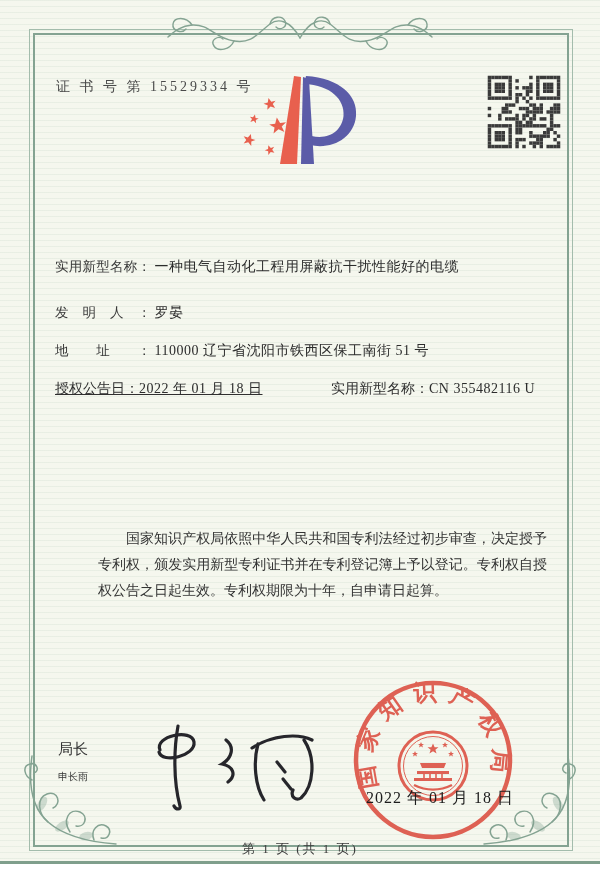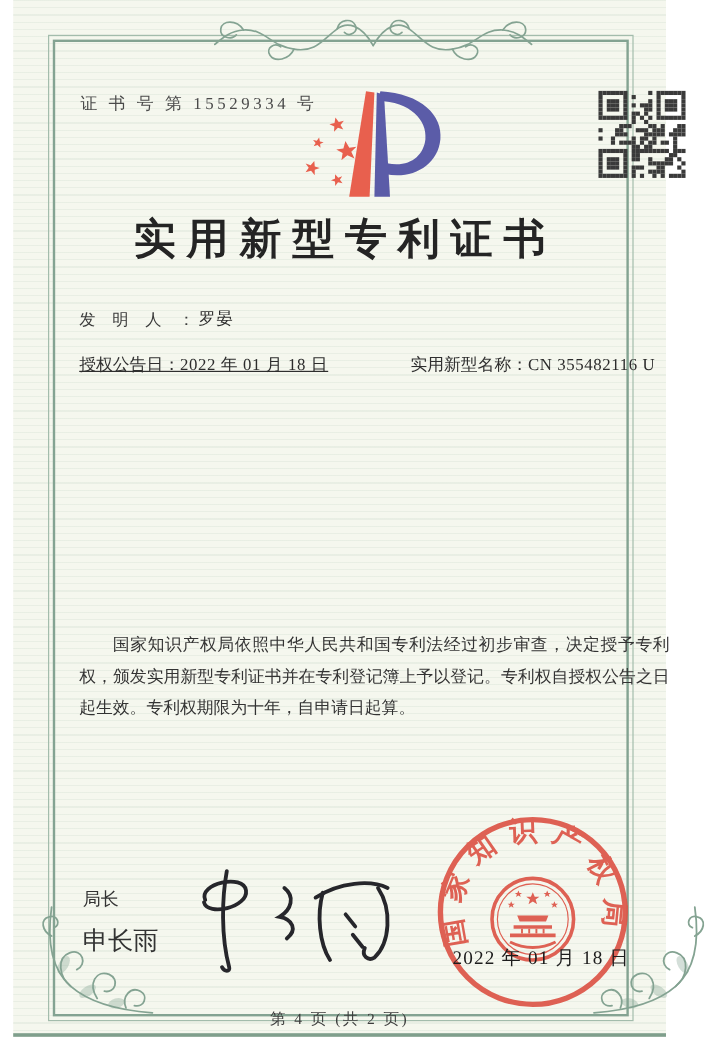--- a/index.html
+++ b/index.html
@@ -5,7 +5,7 @@
   * { margin:0; padding:0; box-sizing:border-box; }
   html,body { width:600px; height:880px; background:#ffffff; overflow:hidden;
     font-family:"Liberation Serif","DejaVu Serif",serif; color:#2f2f2f; }
-  .paper { position:absolute; left:11px; top:0; width:544px; height:864px;
+  .paper { position:absolute; left:0; top:0; width:600px; height:864px;
     background-color:#f5f7ee;
     background-image:repeating-linear-gradient(180deg, rgba(150,180,160,.13) 0 1px, rgba(0,0,0,0) 1px 6px);
     border-bottom:3px solid #7f9f8c; }

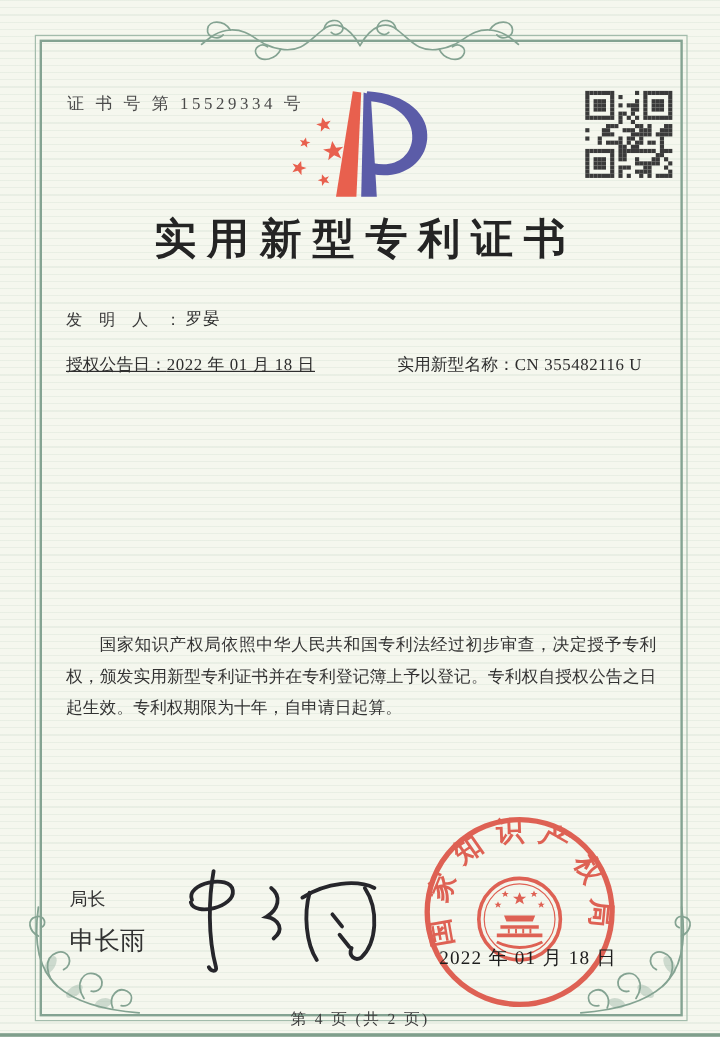--- a/index.html
+++ b/index.html
@@ -343,7 +343,6 @@
       </svg>
   </div>
 
-  <div class="title">实用新型专利证书</div>
 
   <div class="fields">
     <div class="f-row">

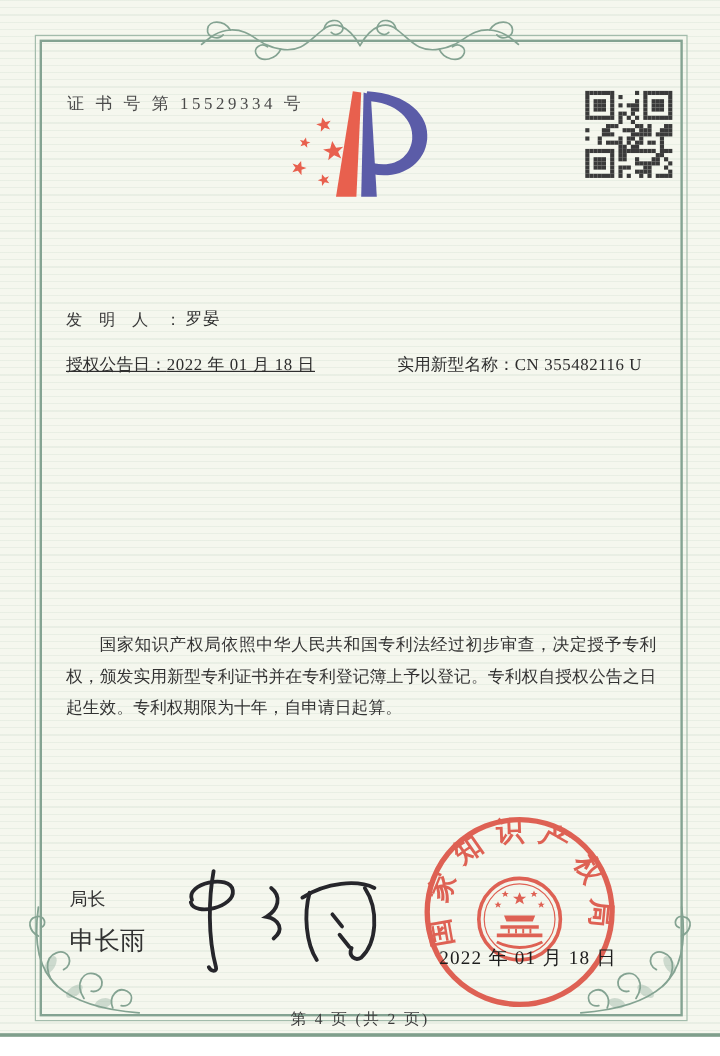--- a/index.html
+++ b/index.html
@@ -345,6 +345,10 @@
 
 
   <div class="fields">
+    <div class="f-row first">
+      <span class="f-label">实用新型名称：</span>
+      <span class="f-value">一种电气自动化工程用屏蔽抗干扰性能好的电缆</span>
+    </div>
     <div class="f-row">
       <span class="f-label">发明人：</span>
       <span class="f-value">罗晏</span>

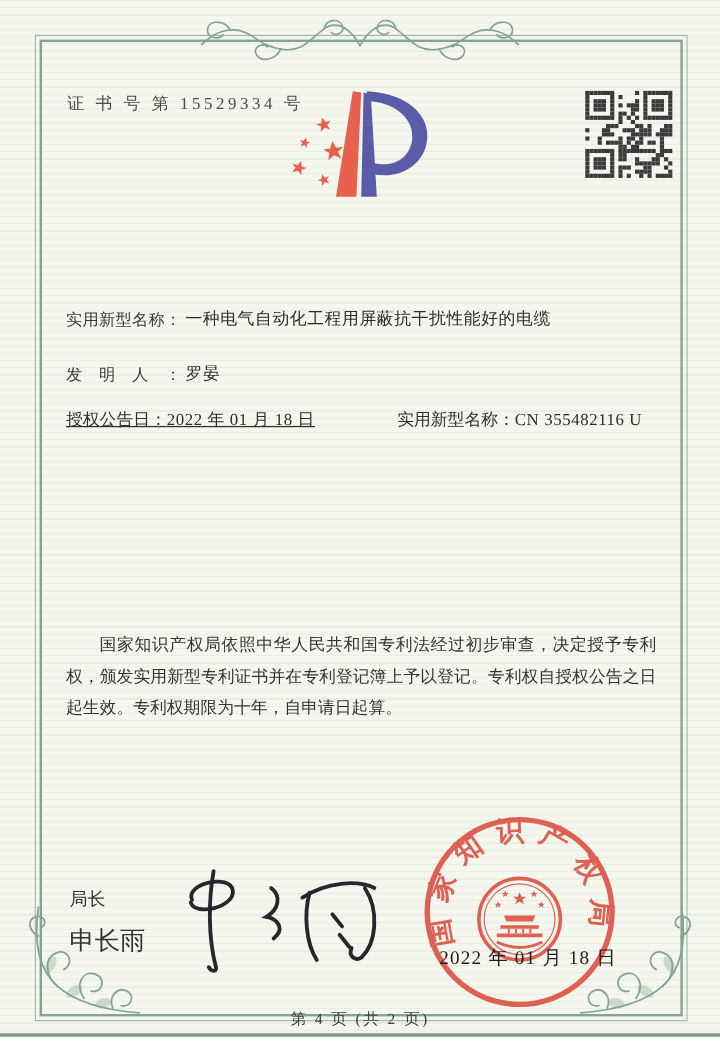--- a/index.html
+++ b/index.html
@@ -353,6 +353,10 @@
       <span class="f-label">发明人：</span>
       <span class="f-value">罗晏</span>
     </div>
+    <div class="f-row">
+      <span class="f-label">地址：</span>
+      <span class="f-value">110000 辽宁省沈阳市铁西区保工南街 51 号</span>
+    </div>
     <div class="f-row grant-row">
       <span>授权公告日：</span><span class="f-value">2022 年 01 月 18 日</span>
       <span class="grant-no">

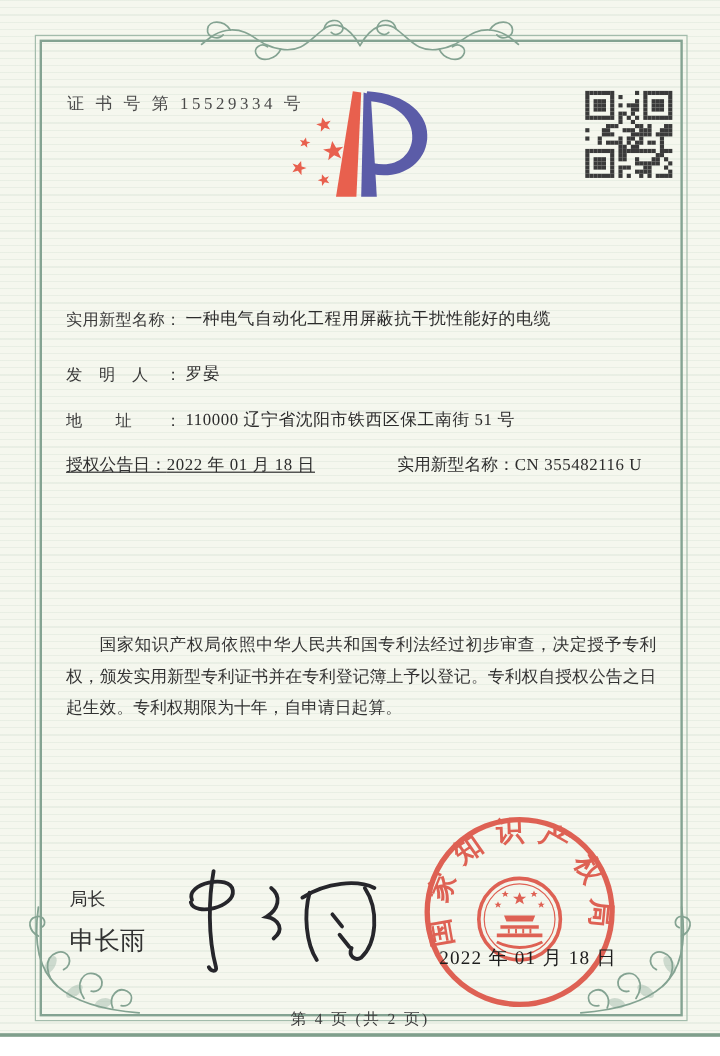--- a/index.html
+++ b/index.html
@@ -30,7 +30,7 @@
   .grant-no { position:absolute; left:276px; top:0; white-space:nowrap; }
   .body-text { position:absolute; left:55px; top:526px; width:492px;
     font-size:14px; line-height:26px; text-align:justify; color:#333; }
-  .body-text p { text-indent:2em; }
+  .body-text p { text-indent:2em;margin-left:43px; }
   .sig-post { position:absolute; left:58px; top:740px; font-size:15px; color:#333; }
   .sig-name { position:absolute; left:58px; top:770px; font-size:21px; color:#333;font-family:Liberation Serif, serif; }
   .handwriting { position:absolute; left:130px; top:714px; width:210px; height:104px; }

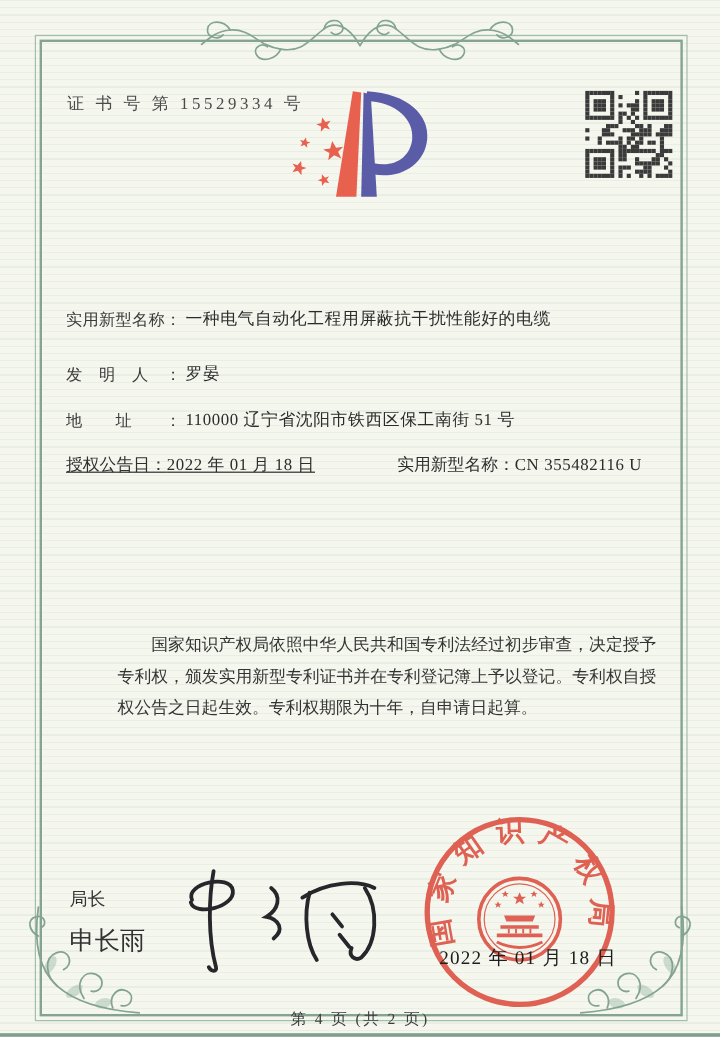--- a/index.html
+++ b/index.html
@@ -32,7 +32,7 @@
     font-size:14px; line-height:26px; text-align:justify; color:#333; }
   .body-text p { text-indent:2em;margin-left:43px; }
   .sig-post { position:absolute; left:58px; top:740px; font-size:15px; color:#333; }
-  .sig-name { position:absolute; left:58px; top:770px; font-size:21px; color:#333;font-family:Liberation Serif, serif; }
+  .sig-name { position:absolute; left:58px; top:770px; font-size:10px; color:#333;font-family:Liberation Serif, serif; }
   .handwriting { position:absolute; left:130px; top:714px; width:210px; height:104px; }
   .seal { position:absolute; left:351px; top:678px; width:164px; height:164px; opacity:.92; }
   .seal-date { position:absolute; left:366px; top:788px; font-size:16px; letter-spacing:1px;

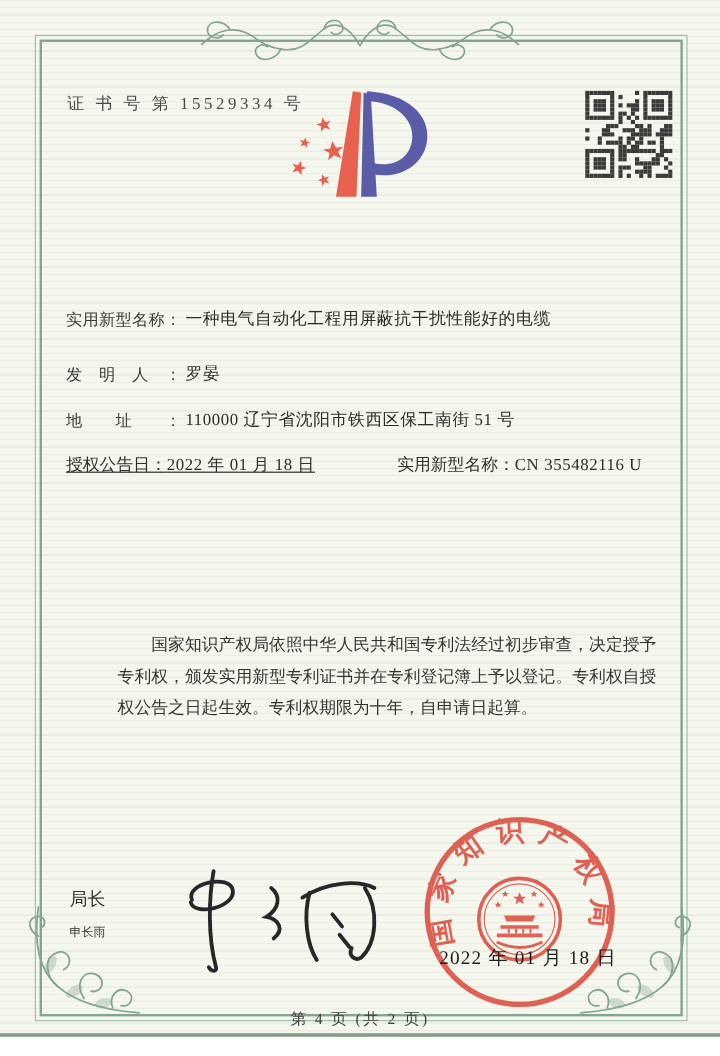--- a/index.html
+++ b/index.html
@@ -416,7 +416,7 @@
 
   <div class="seal-date">2022 年 01 月 18 日</div>
 
-  <div class="footer">第 4 页 (共 2 页)</div>
+  <div class="footer">第 1 页 (共 1 页)</div>
 
 </div>
 

